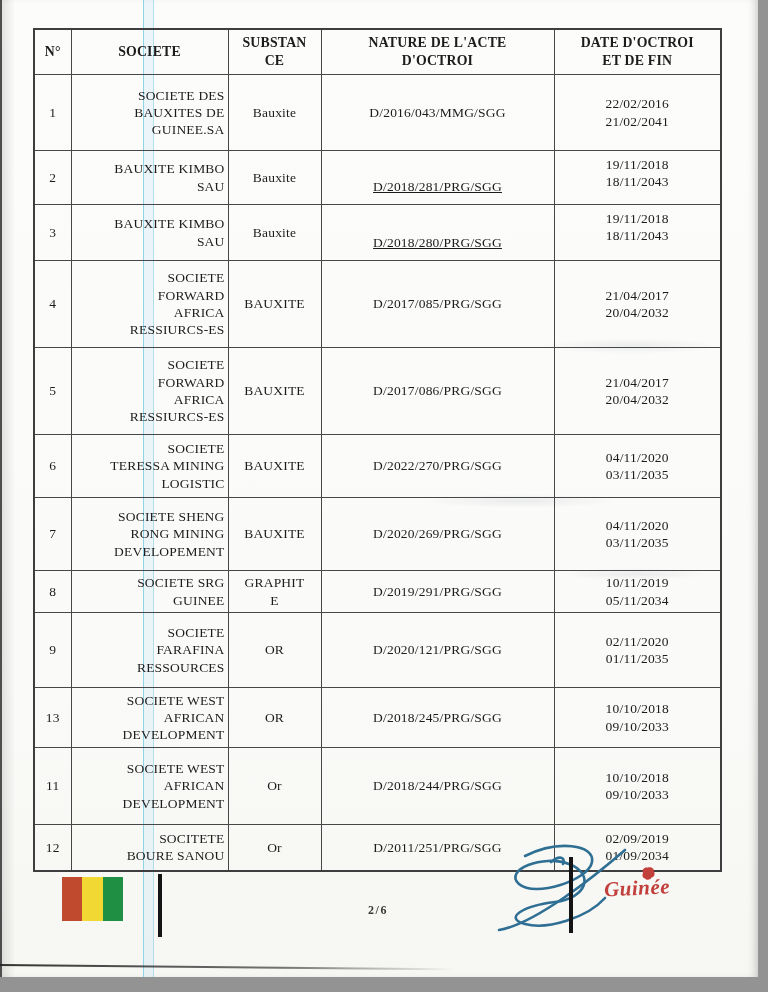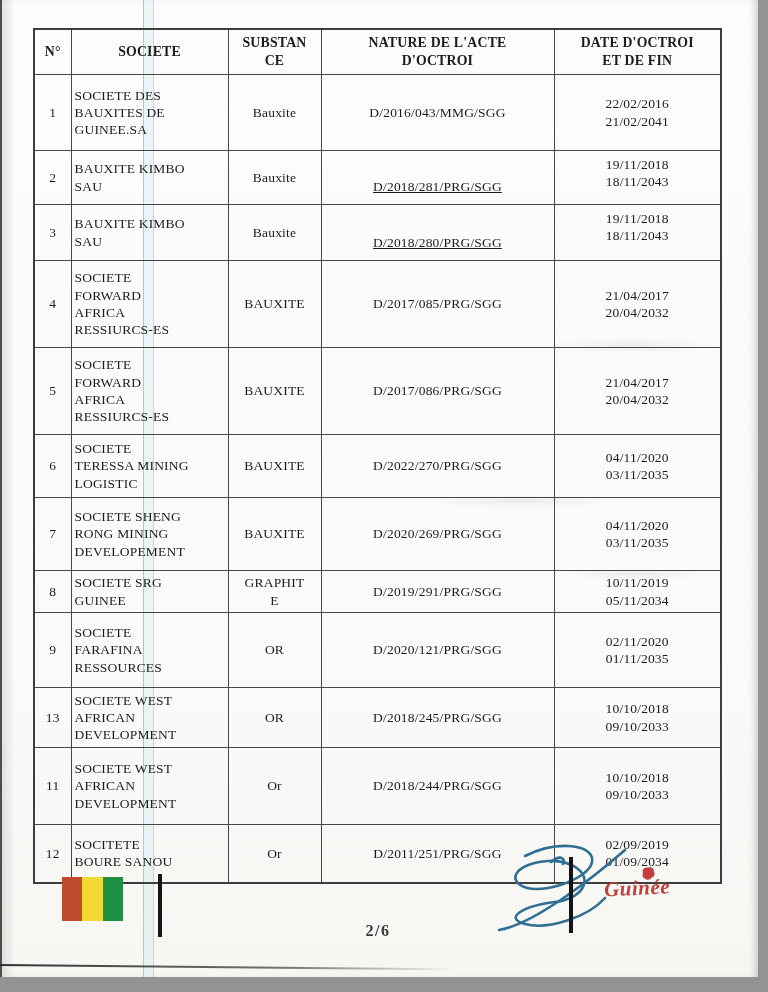--- a/index.html
+++ b/index.html
@@ -47,7 +47,7 @@
   }
   .permits th{font-weight:700;text-align:center;height:40px;font-size:13.8px;}
   .c-num{text-align:center;}
-  .c-societe{text-align:left;padding-left:8px;}
+  .c-societe{text-align:right;padding-left:8px;}
   .c-substance,.c-acte,.c-dates{text-align:center;}
   
   tbody tr:nth-child(1){height:76px}

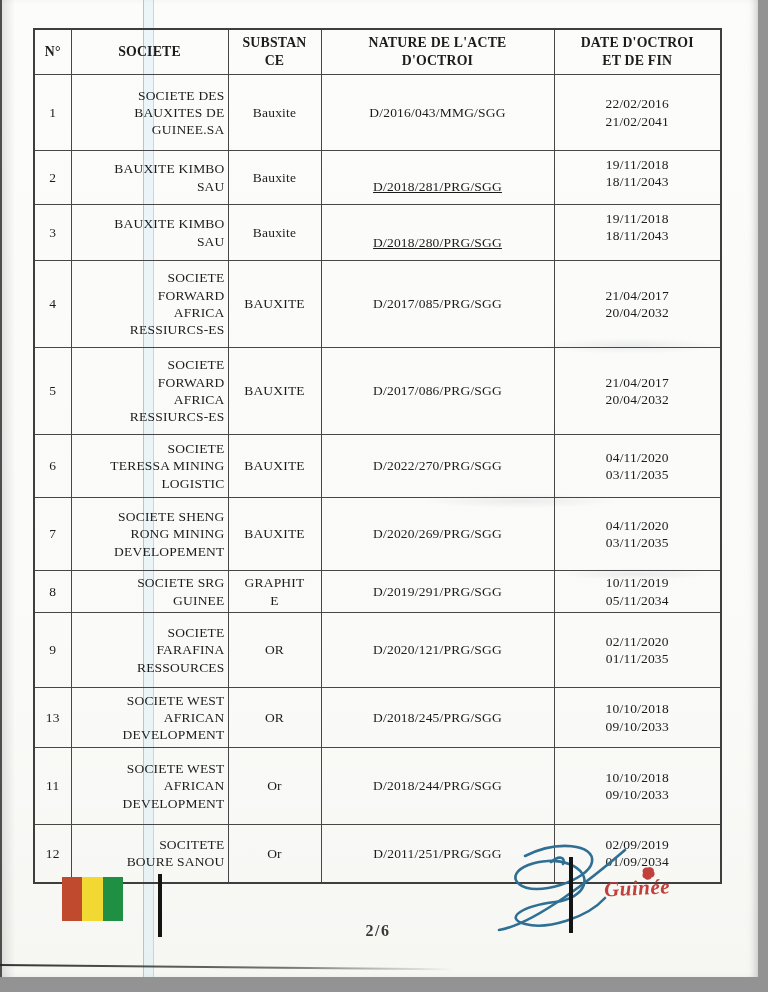--- a/index.html
+++ b/index.html
@@ -61,7 +61,7 @@
   tbody tr:nth-child(9){height:75px}
   tbody tr:nth-child(10){height:60px}
   tbody tr:nth-child(11){height:77px}
-  tbody tr:nth-child(12){height:58px}
+  tbody tr:nth-child(12){height:46px}
   
   tbody tr:nth-child(2) .c-acte,tbody tr:nth-child(3) .c-acte{vertical-align:bottom;padding-bottom:9px;text-decoration:underline;}
   tbody tr:nth-child(2) .c-dates,tbody tr:nth-child(3) .c-dates{vertical-align:top;padding-top:5px;}

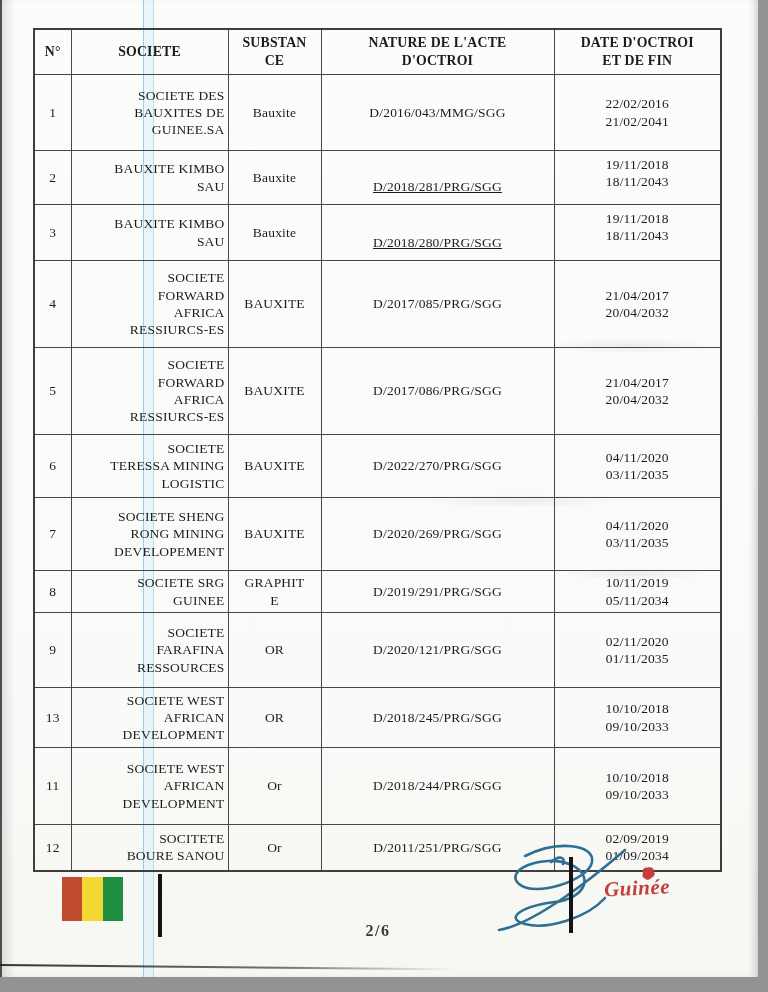--- a/index.html
+++ b/index.html
@@ -74,8 +74,8 @@
   .mark-left{position:absolute;left:158px;top:874px;width:3.5px;height:63px;background:#141414;}
   .mark-right{position:absolute;left:569px;top:857px;width:4px;height:76px;background:#141414;}
   .page-indicator{
-    position:absolute;left:338px;top:922px;width:80px;text-align:center;
-    font-size:16px;font-weight:700;color:#3a3a3a;letter-spacing:1.5px;
+    position:absolute;left:338px;top:903px;width:80px;text-align:center;
+    font-size:12px;font-weight:700;color:#3a3a3a;letter-spacing:1.5px;
   }
   .signature{position:absolute;left:491px;top:832px;width:140px;height:108px;}
   .brand{position:absolute;left:604px;top:866px;width:100px;height:48px;}

